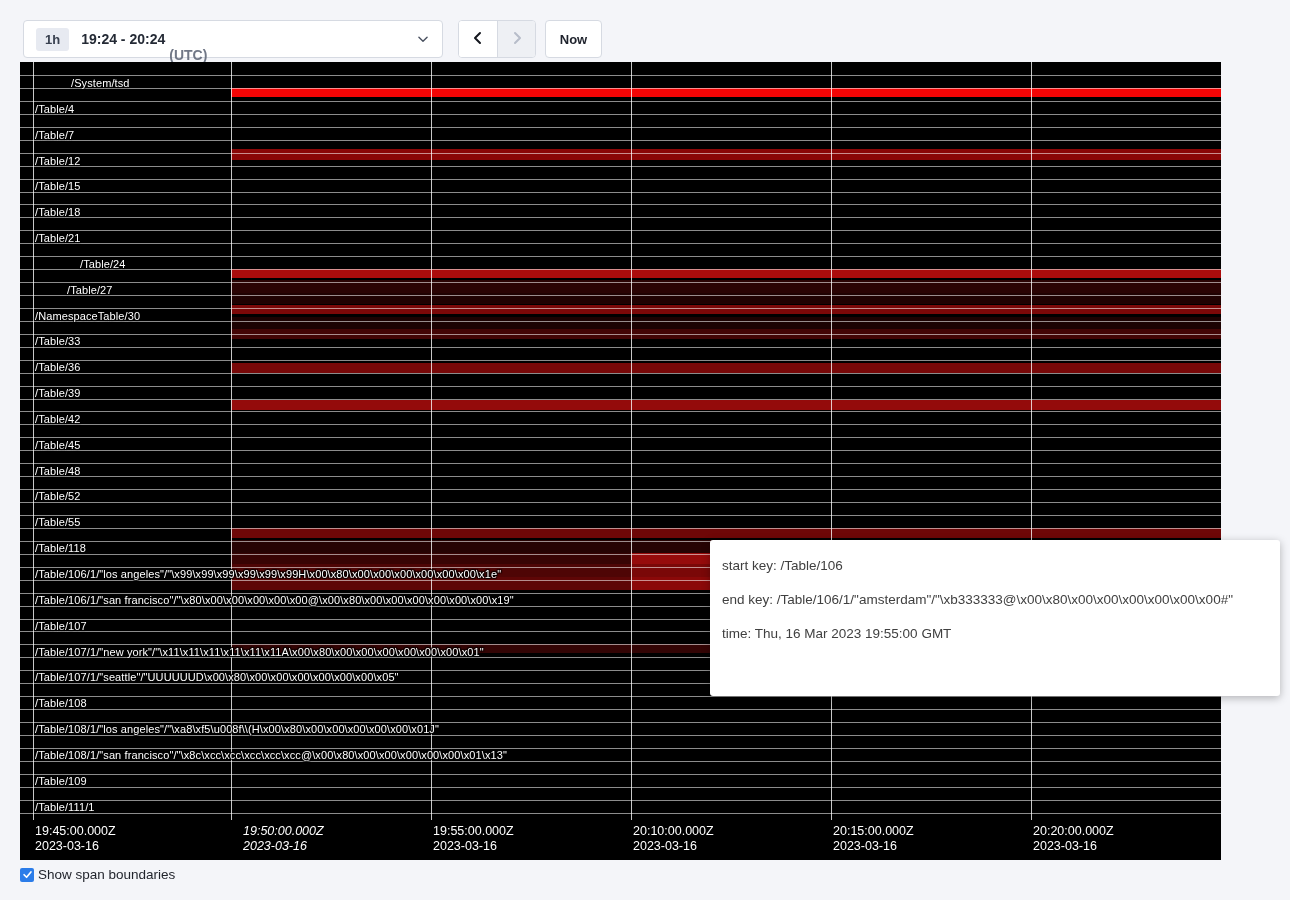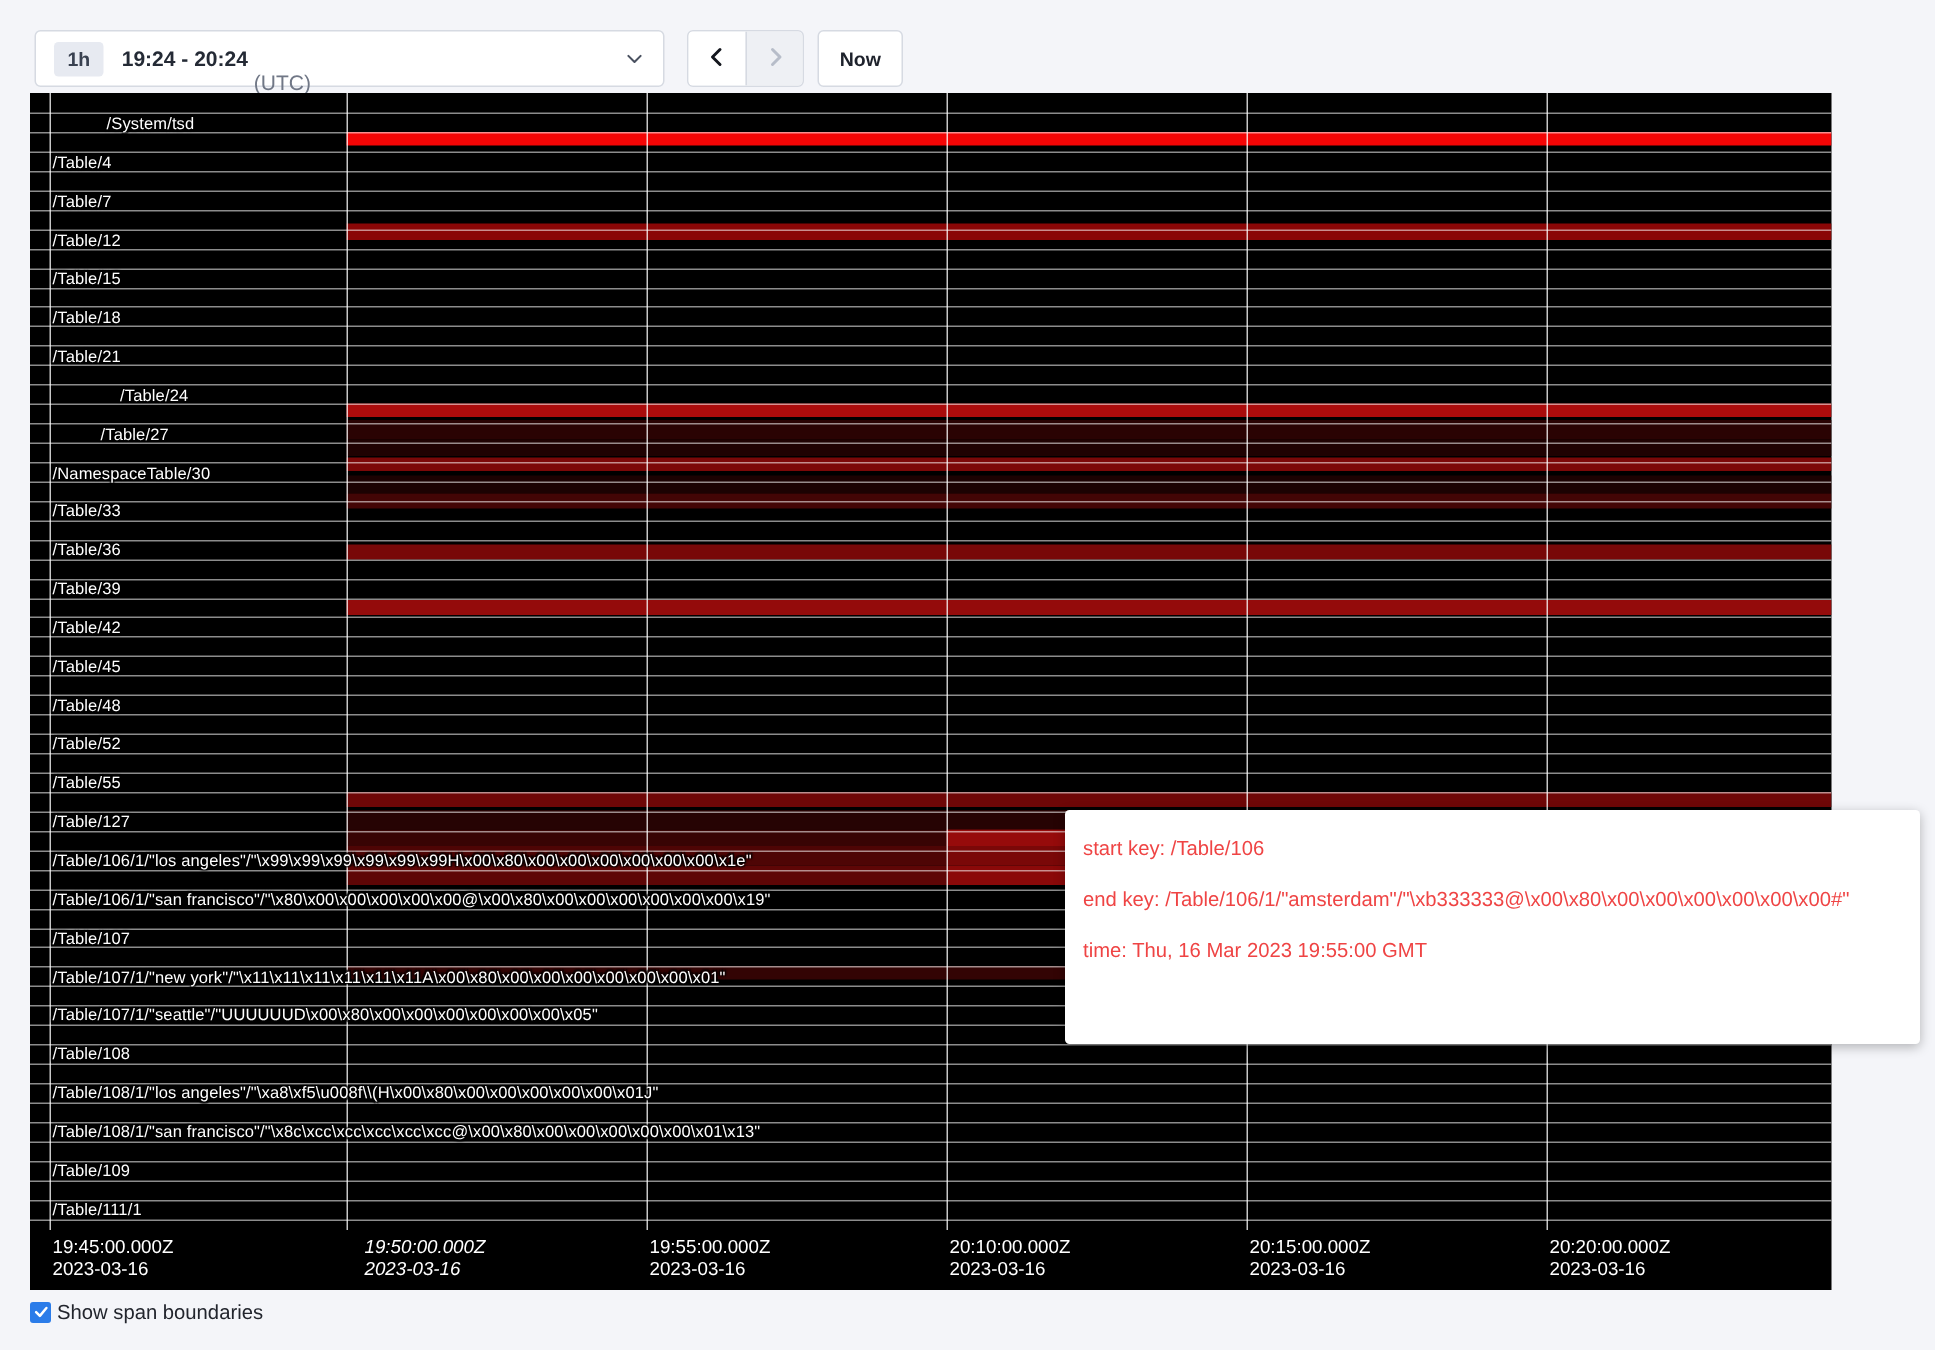--- a/index.html
+++ b/index.html
@@ -23,7 +23,7 @@
     border-radius:3px; padding:4px 9px; margin-right:12px;
   }
   .range-text { font-size:14px; font-weight:700; color:#242a35; }
-  .range-suffix { font-size:14px; font-weight:400; color:#707786; margin-left:4px;margin-top:32px; }
+  .range-suffix { font-size:14px; font-weight:700; color:#707786; margin-left:4px;margin-top:32px; }
   .range-chevron { margin-left:auto; display:flex; align-items:center; }
 
   .nav-group {

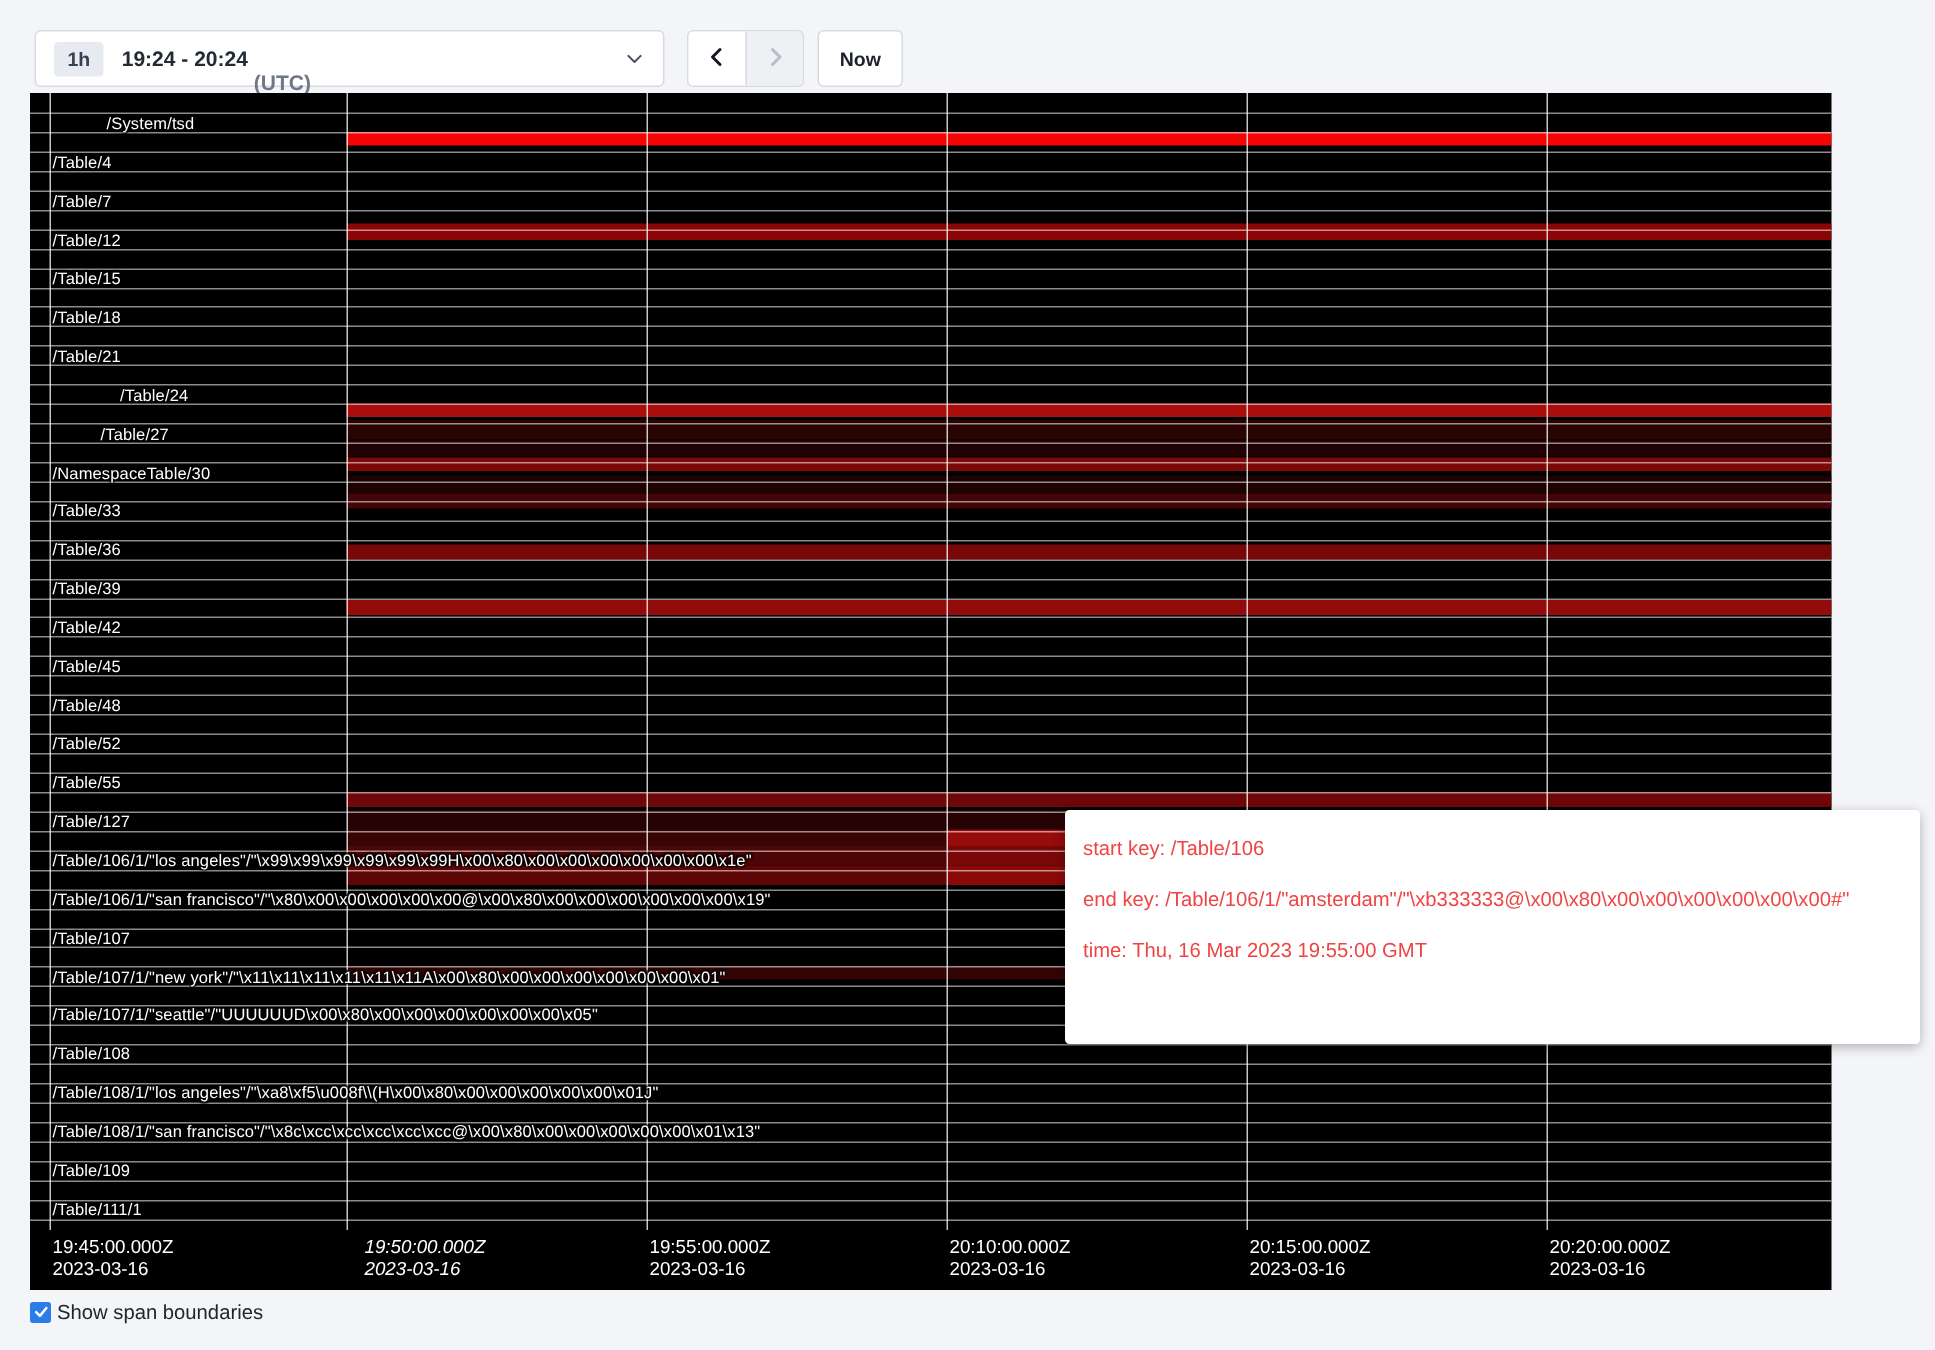--- a/index.html
+++ b/index.html
@@ -219,7 +219,7 @@
     <div class="rowlabel" style="top: 402.6px;">/Table/48</div>
     <div class="rowlabel" style="top: 428.4px;">/Table/52</div>
     <div class="rowlabel" style="top: 454.3px;">/Table/55</div>
-    <div class="rowlabel" style="top: 480.1px;">/Table/127</div>
+    <div class="rowlabel" style="top: 480.1px;">/Table/118</div>
     <div class="rowlabel" style="top: 506px;">/Table/106/1/"los angeles"/"\x99\x99\x99\x99\x99\x99H\x00\x80\x00\x00\x00\x00\x00\x00\x1e"</div>
     <div class="rowlabel" style="top: 531.8px;">/Table/106/1/"san francisco"/"\x80\x00\x00\x00\x00\x00@\x00\x80\x00\x00\x00\x00\x00\x00\x19"</div>
     <div class="rowlabel" style="top: 557.6px;">/Table/107</div>

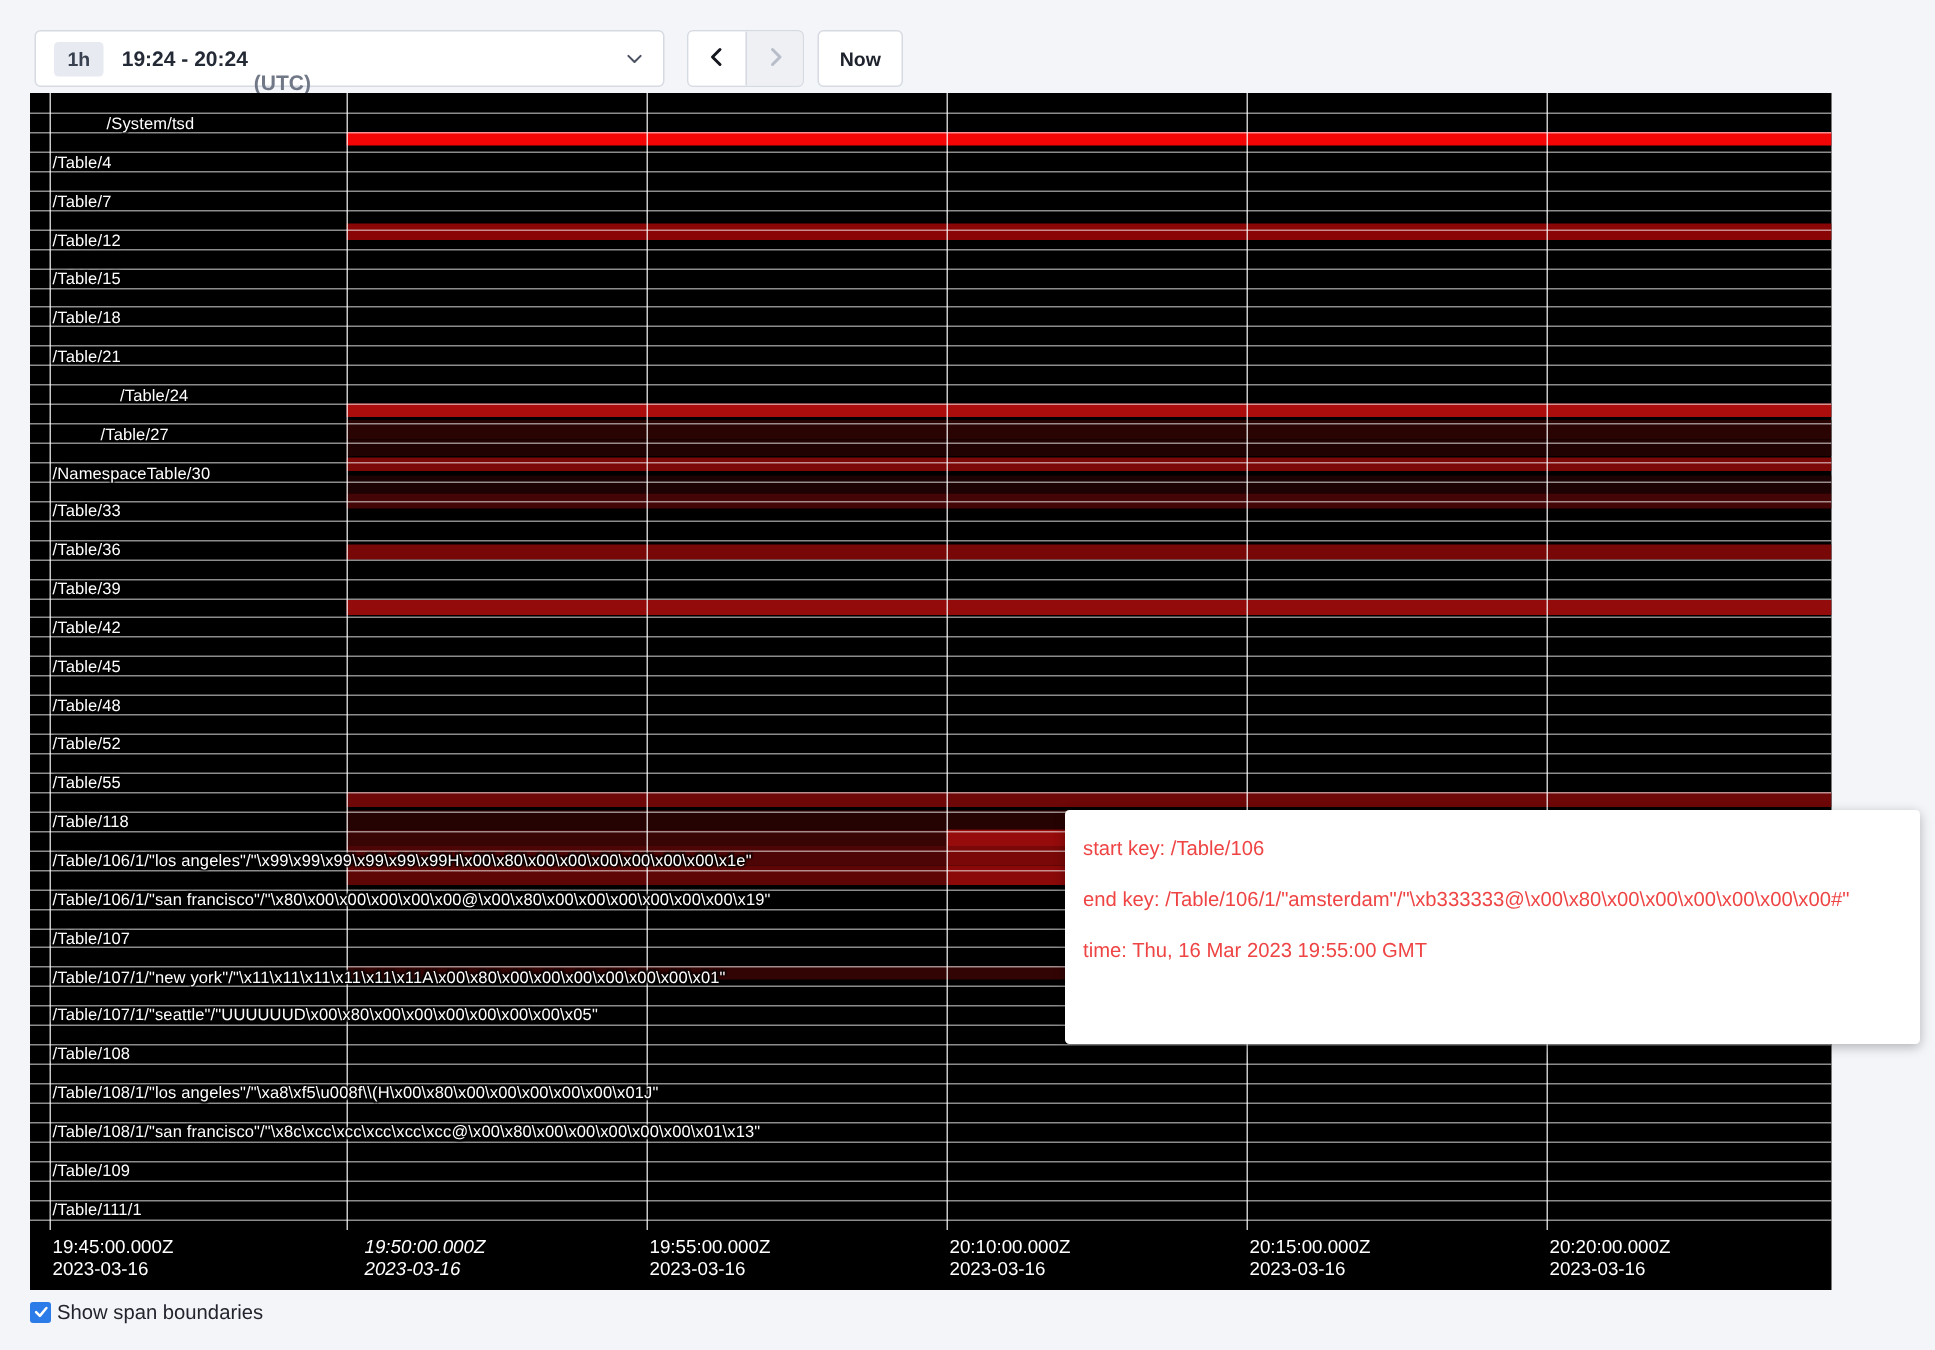--- a/index.html
+++ b/index.html
@@ -69,7 +69,7 @@
     padding:8px 12px; z-index:10;
   }
   .kv-tooltip .tline {
-    font-size:13.5px; color:#ef4444; height:34px; display:flex; align-items:center;
+    font-size:13.5px; color:#404040; height:34px; display:flex; align-items:center;
     white-space:nowrap; overflow:hidden;
   }
 

